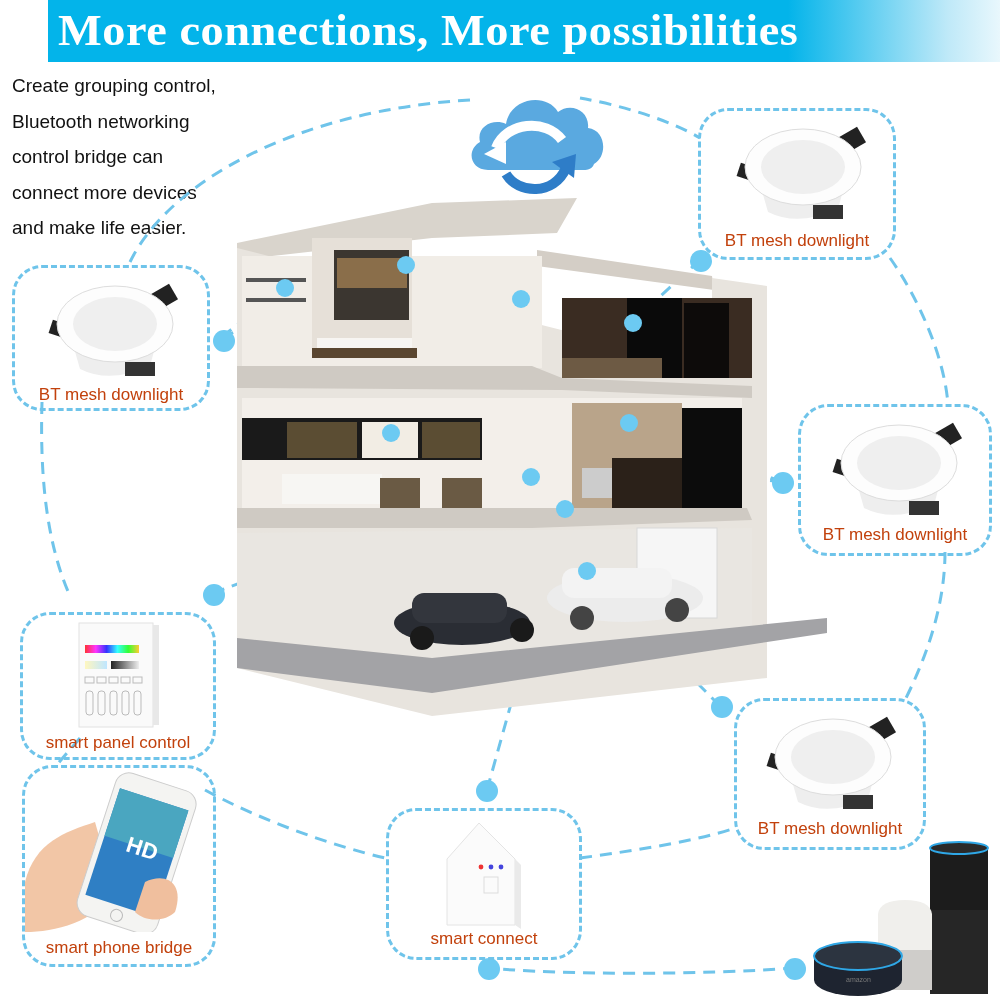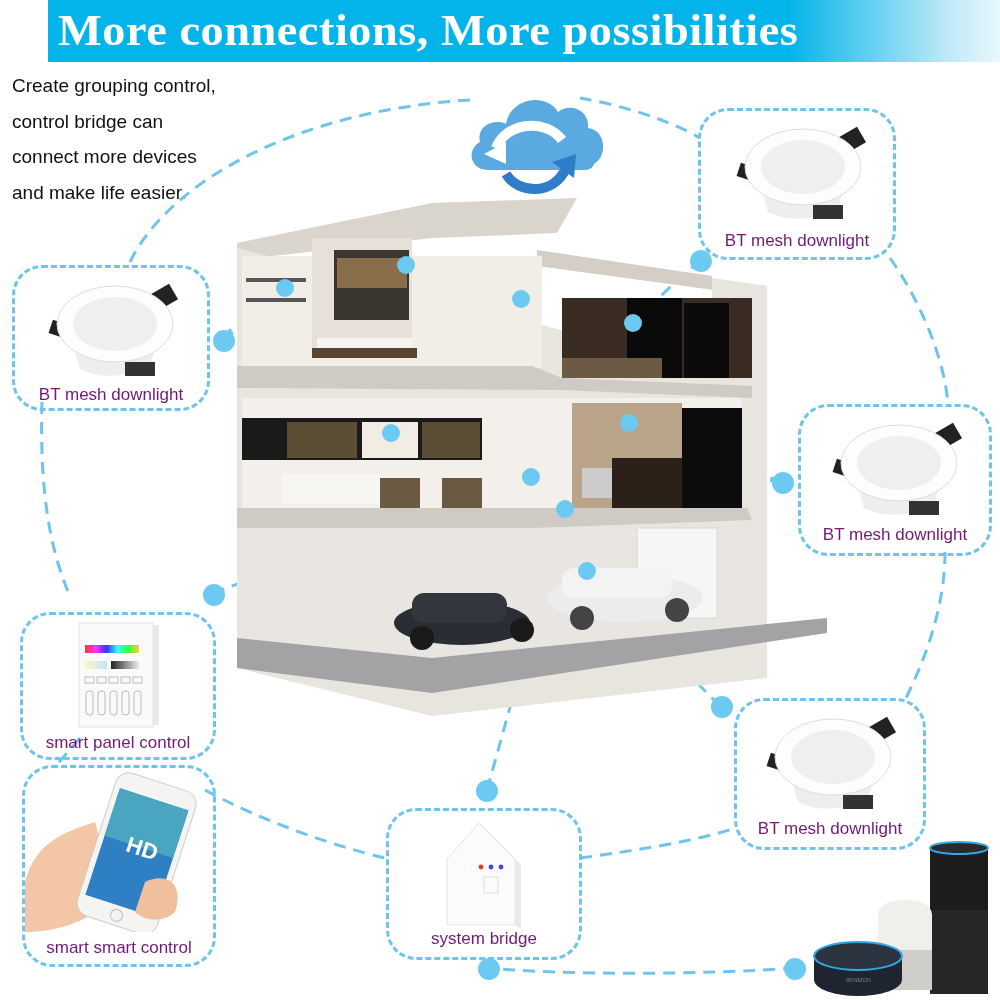--- a/index.html
+++ b/index.html
@@ -23,6 +23,7 @@
 
 <div class="intro">
   <div>Create grouping control,</div>
+  <div>Bluetooth networking</div>
   <div>control bridge can</div>
   <div>connect more devices</div>
   <div>and make life easier.</div>

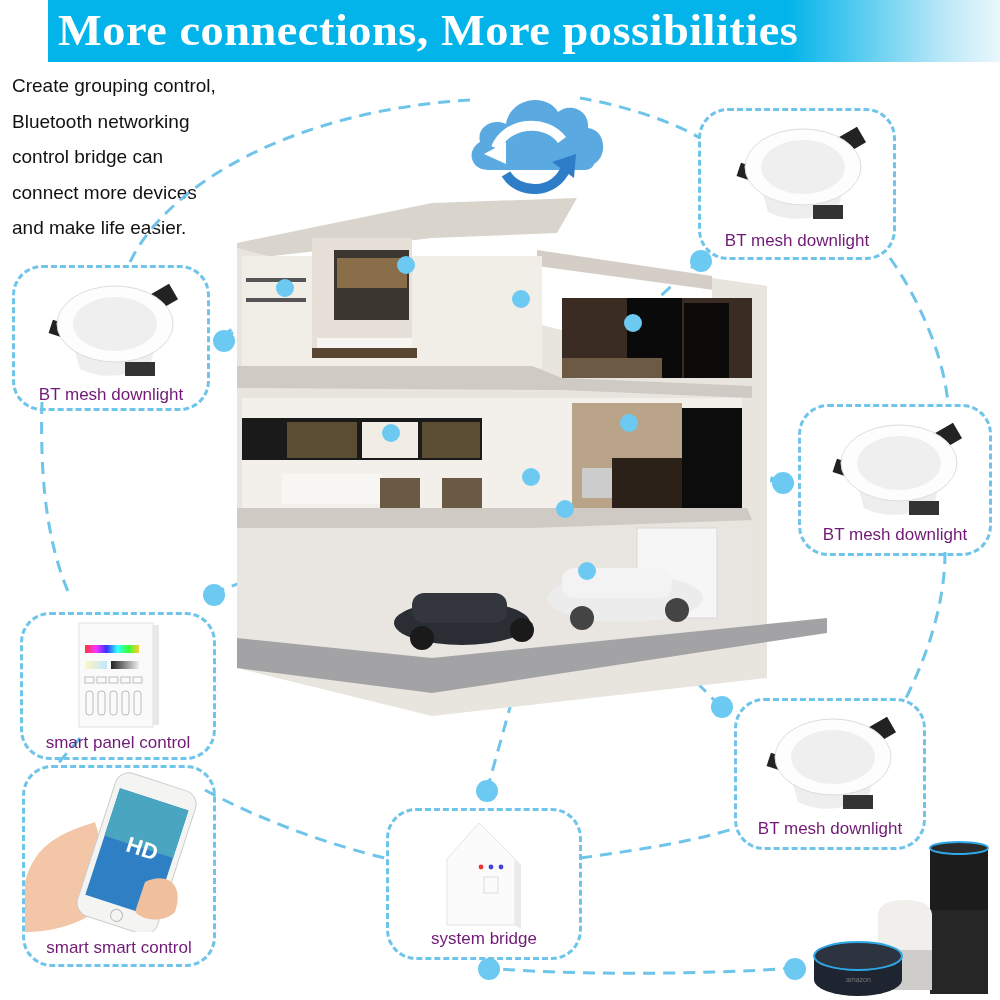--- a/index.html
+++ b/index.html
@@ -10,7 +10,7 @@
   .intro div{white-space:nowrap;}
   svg.net{position:absolute;left:0;top:0;}
   .card{position:absolute;border:3px dashed #6fc4ea;border-radius:30px;background:transparent;}
-  .card-label{position:absolute;left:0;right:0;text-align:center;font-size:17px;color:#701a75;white-space:nowrap;}
+  .card-label{position:absolute;left:0;right:0;text-align:center;font-size:17px;color:#c2410c;white-space:nowrap;}
   .node{position:absolute;width:18px;height:18px;border-radius:50%;background:#6ccaf2;}
   .house{position:absolute;left:232px;top:198px;width:600px;height:520px;}
 </style>

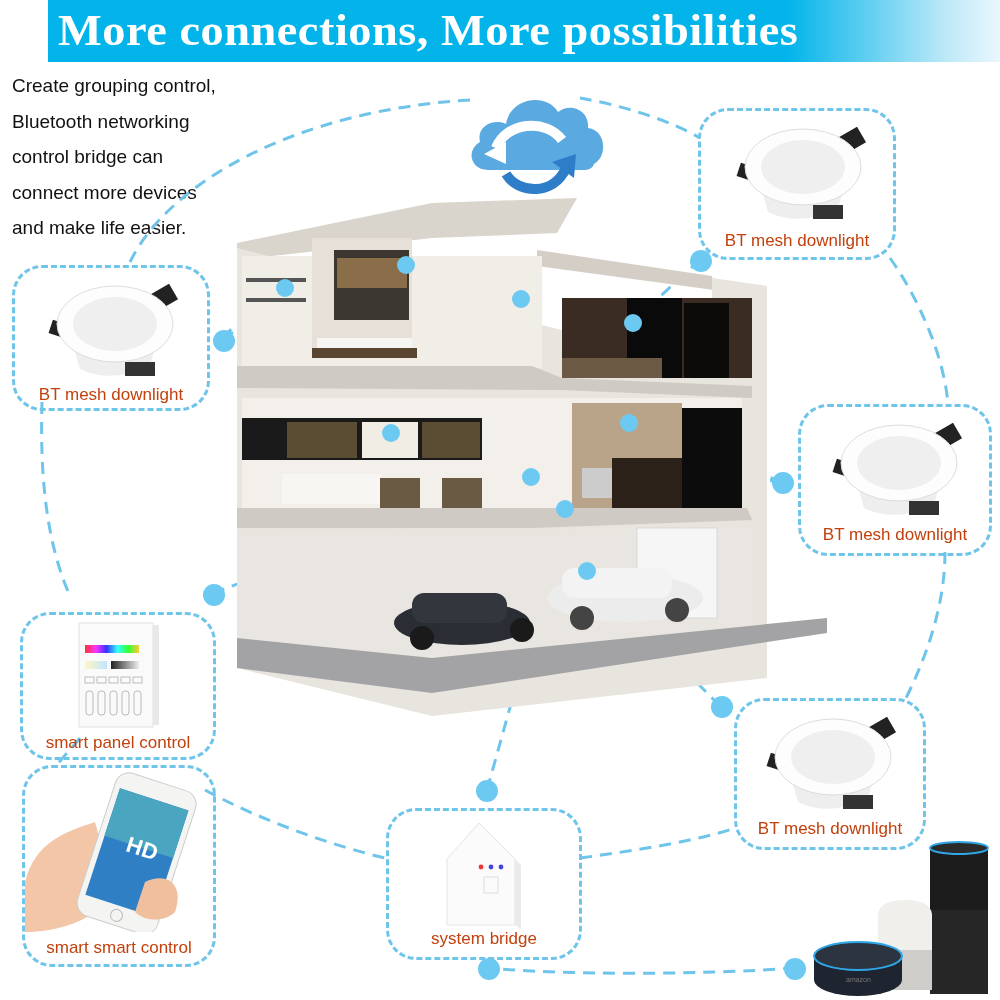--- a/index.html
+++ b/index.html
@@ -233,7 +233,7 @@
     </g>
     <path d="M120 110 C140 100 160 110 150 140 C140 150 120 150 110 140 Z" fill="#f0bf9e"></path>
   </svg>
-  <div class="card-label" style="top:170px;">smart smart control</div>
+  <div class="card-label" style="top:170px;">smart phone bridge</div>
 </div>
 
 <div class="card" style="left:386px;top:808px;width:190px;height:146px;">

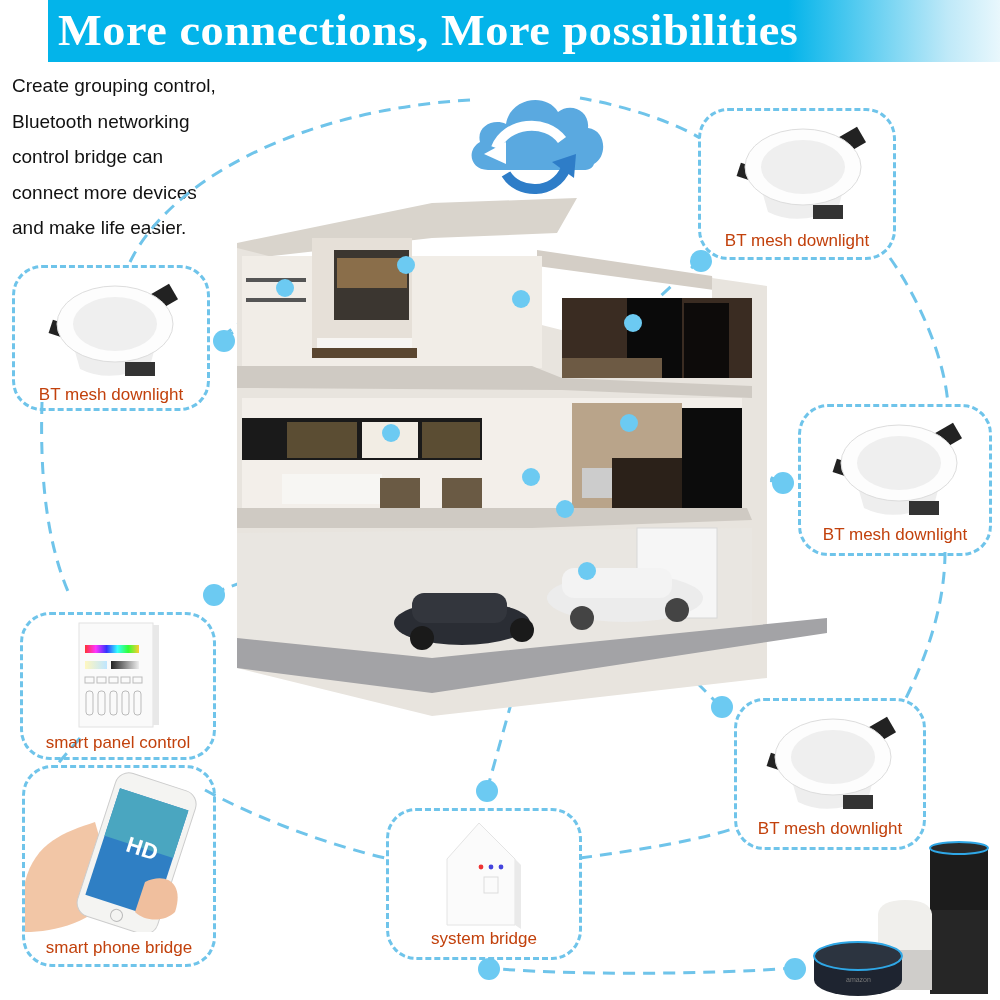--- a/index.html
+++ b/index.html
@@ -245,7 +245,7 @@
     <circle cx="58" cy="48" r="2.4" fill="#44d"></circle>
     <rect x="41" y="58" width="14" height="16" fill="none" stroke="#ddd"></rect>
   </svg>
-  <div class="card-label" style="top:118px;">system bridge</div>
+  <div class="card-label" style="top:118px;">smart connect</div>
 </div>
 
 <svg style="position:absolute;left:810px;top:840px;" width="190" height="160" viewBox="0 0 190 160">

